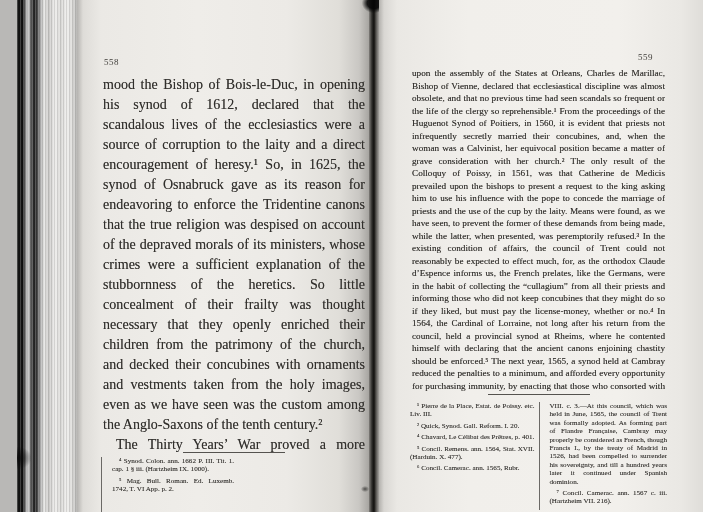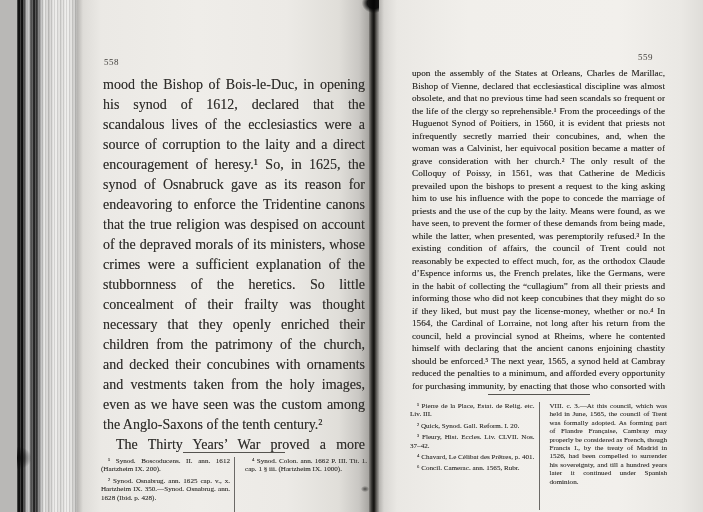--- a/index.html
+++ b/index.html
@@ -105,7 +105,7 @@
     <div class="fn-sep fn-sep-right"></div>
     <div class="footnotes fn-right-block">
       <div class="fn-col">
-        <p>¹ Pierre de la Place, Estat. de Relig. etc. Liv. III.</p>
+        <p>¹ Pierre de la Place, Estat. de Poissy. etc. Liv. III.</p>
         <p>² Quick, Synod. Gall. Reform. I. 20.</p>
         <p>³ Fleury, Hist. Eccles. Liv. CLVII. Nos. 37–42.</p>
         <p>⁴ Chavard, Le Célibat des Prêtres, p. 401.</p>

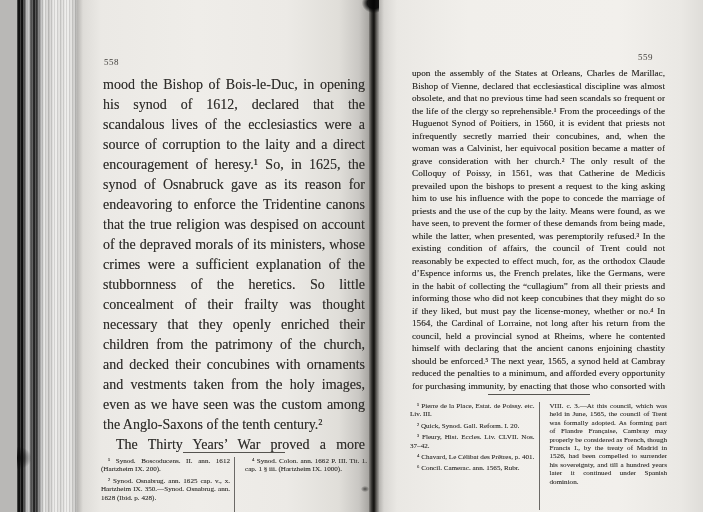--- a/index.html
+++ b/index.html
@@ -107,7 +107,6 @@
       <div class="fn-col">
         <p>¹ Pierre de la Place, Estat. de Poissy. etc. Liv. III.</p>
         <p>² Quick, Synod. Gall. Reform. I. 20.</p>
-        <p>³ Fleury, Hist. Eccles. Liv. CLVII. Nos. 37–42.</p>
         <p>⁴ Chavard, Le Célibat des Prêtres, p. 401.</p>
         <p>⁶ Concil. Camerac. ann. 1565, Rubr.</p>
       </div>

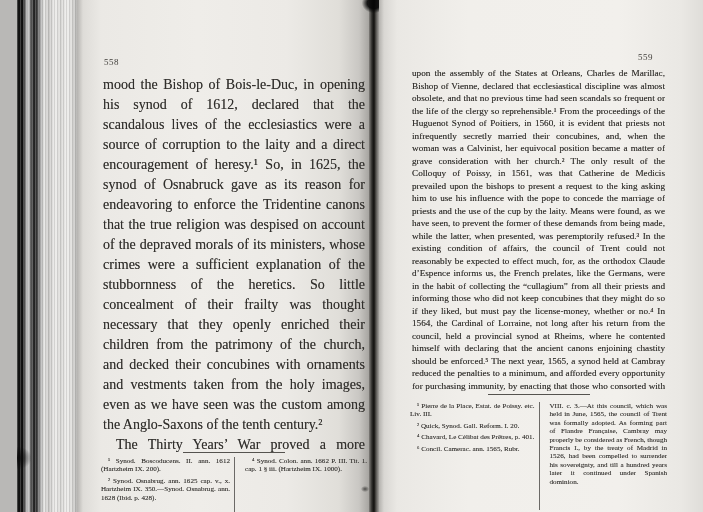--- a/index.html
+++ b/index.html
@@ -108,6 +108,7 @@
         <p>¹ Pierre de la Place, Estat. de Poissy. etc. Liv. III.</p>
         <p>² Quick, Synod. Gall. Reform. I. 20.</p>
         <p>⁴ Chavard, Le Célibat des Prêtres, p. 401.</p>
+        <p>⁵ Concil. Remens. ann. 1564, Stat. XVII. (Harduin. X. 477).</p>
         <p>⁶ Concil. Camerac. ann. 1565, Rubr.</p>
       </div>
       <div class="fn-col second">

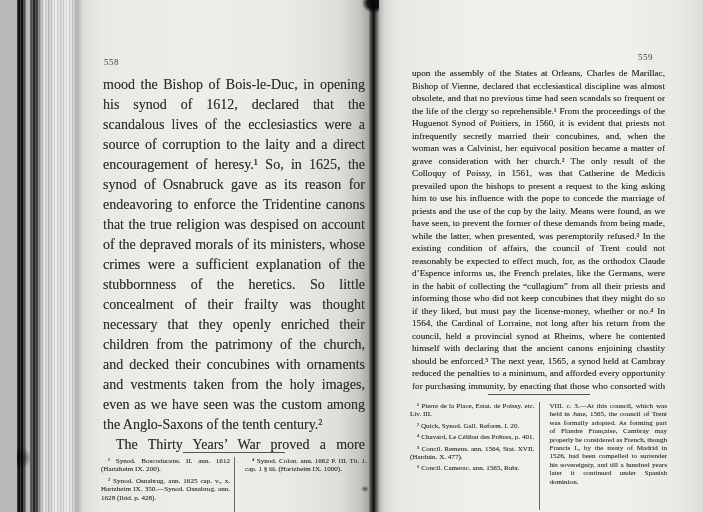--- a/index.html
+++ b/index.html
@@ -80,10 +80,6 @@
     </div>
     <div class="fn-sep fn-sep-left"></div>
     <div class="footnotes fn-left-block">
-      <div class="fn-col">
-        <p>¹ Synod. Boscoducens. II. ann. 1612 (Hartzheim IX. 200).</p>
-        <p>² Synod. Osnabrug. ann. 1625 cap. v., x. Hartzheim IX. 350.—Synod. Osnabrug. ann. 1628 (Ibid. p. 428).</p>
-      </div>
       <div class="fn-col second">
         <p>⁴ Synod. Colon. ann. 1662 P. III. Tit. 1. cap. 1 § iii. (Hartzheim IX. 1000).</p>
       </div>

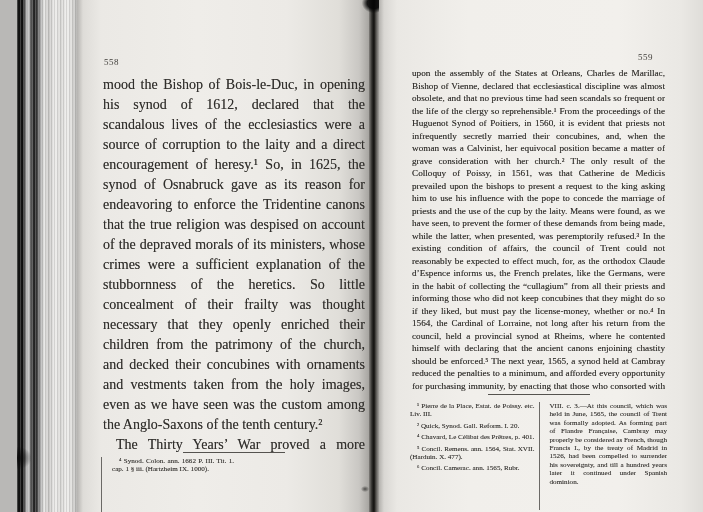--- a/index.html
+++ b/index.html
@@ -82,6 +82,7 @@
     <div class="footnotes fn-left-block">
       <div class="fn-col second">
         <p>⁴ Synod. Colon. ann. 1662 P. III. Tit. 1. cap. 1 § iii. (Hartzheim IX. 1000).</p>
+        <p>⁵ Mag. Bull. Roman. Ed. Luxemb. 1742, T. VI App. p. 2.</p>
       </div>
     </div>
   </div>

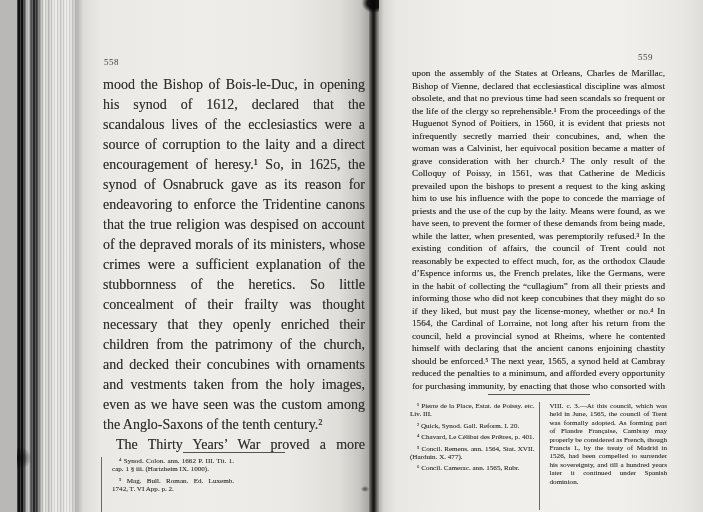--- a/index.html
+++ b/index.html
@@ -110,6 +110,7 @@
       </div>
       <div class="fn-col second">
         <p class="cont">VIII. c. 3.—At this council, which was held in June, 1565, the council of Trent was formally adopted.  As forming part of Flandre Française, Cambray may properly be considered as French, though Francis I., by the treaty of Madrid in 1526, had been compelled to surrender his sovereignty, and till a hundred years later it continued under Spanish dominion.</p>
+        <p>⁷ Concil. Camerac. ann. 1567 c. iii. (Hartzheim VII. 216).</p>
       </div>
     </div>
   </div>

